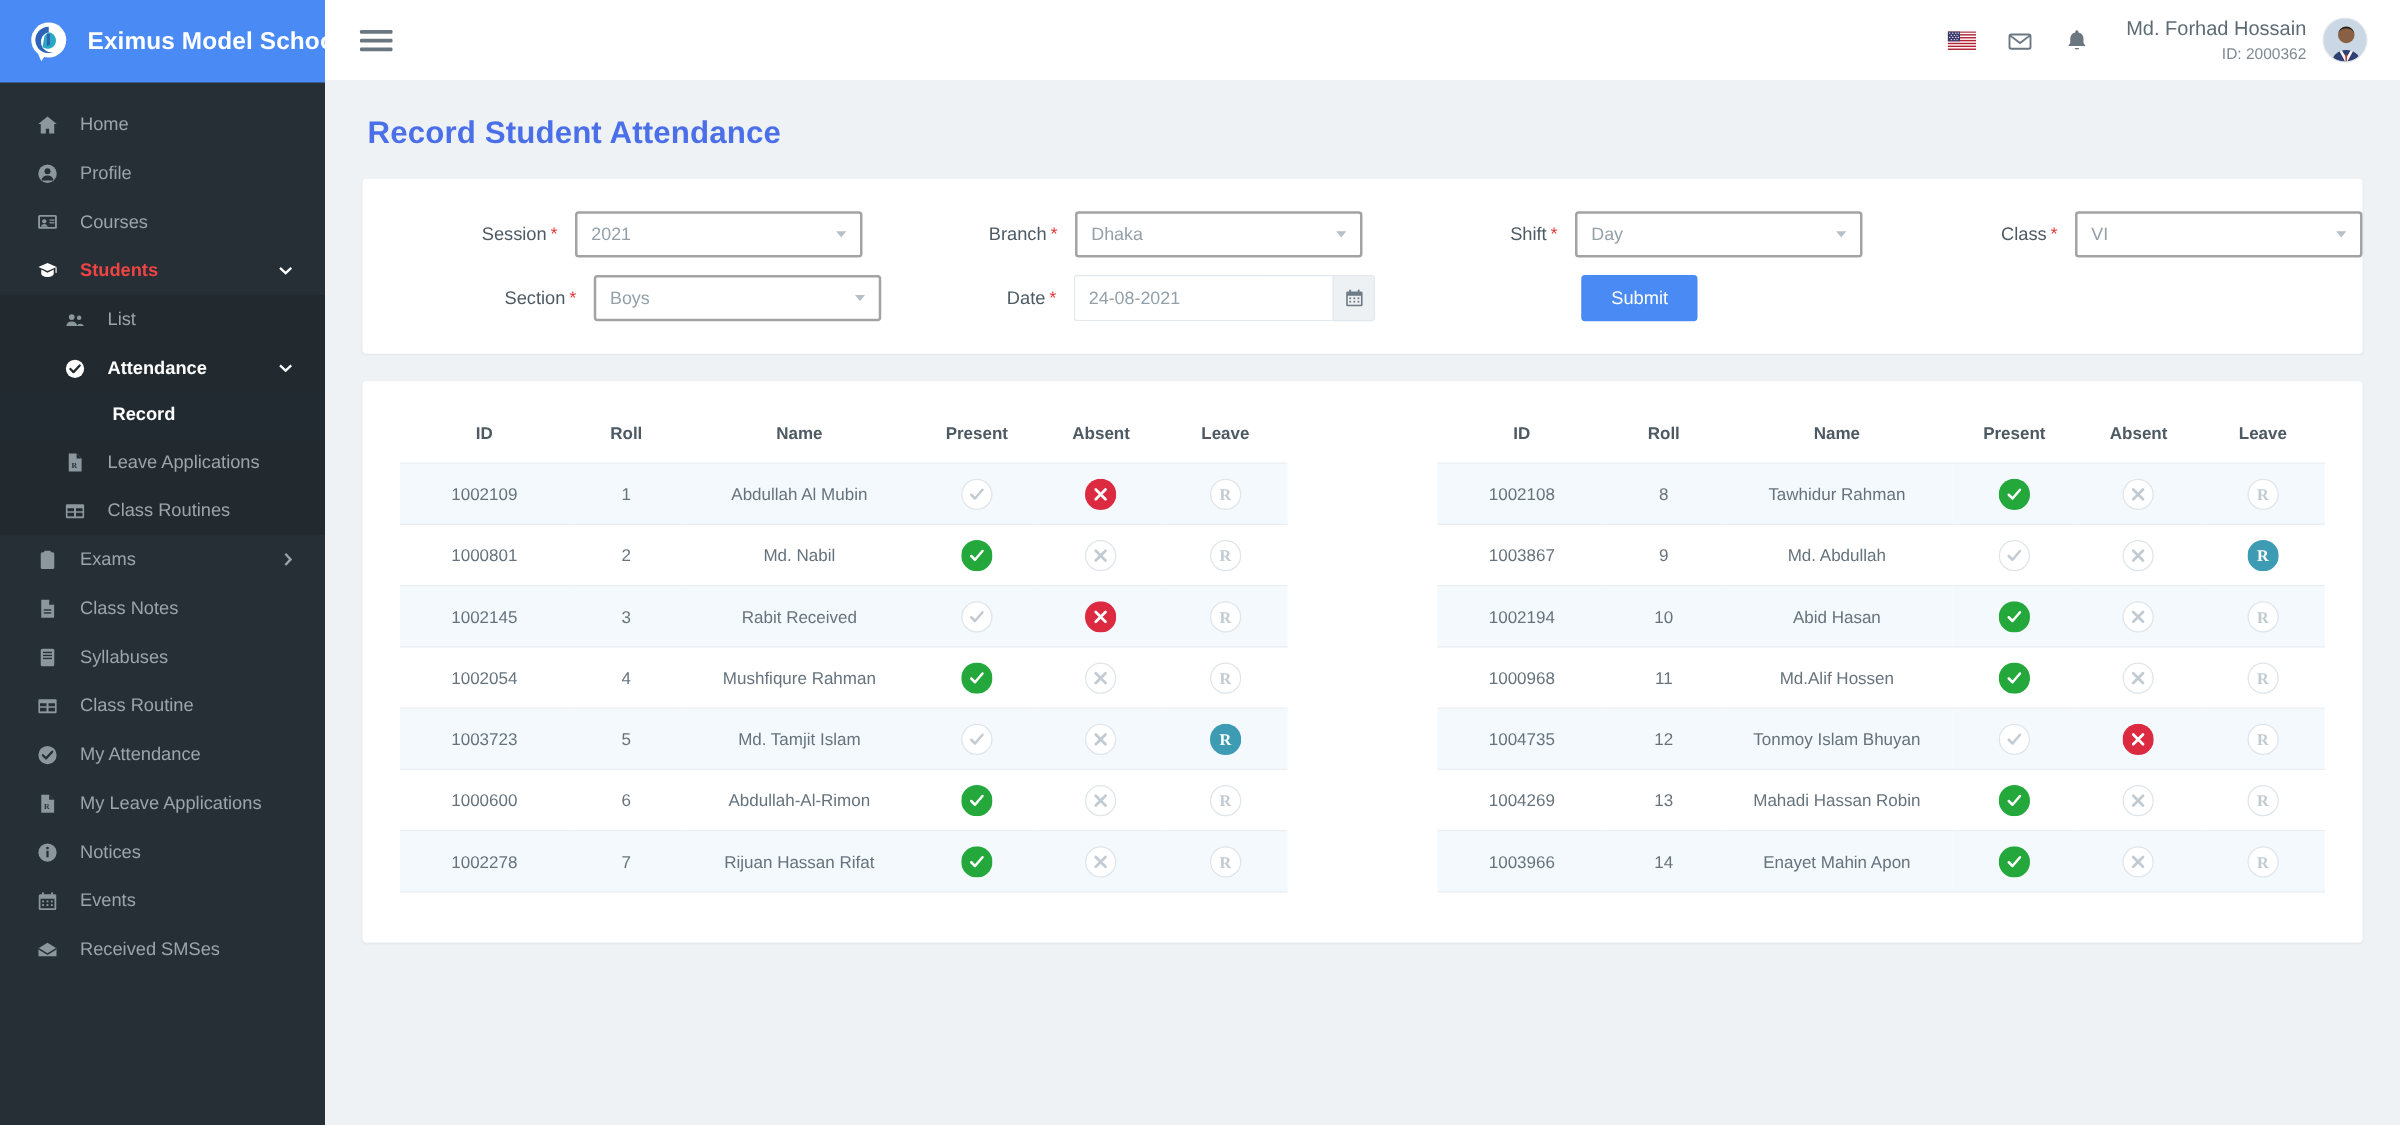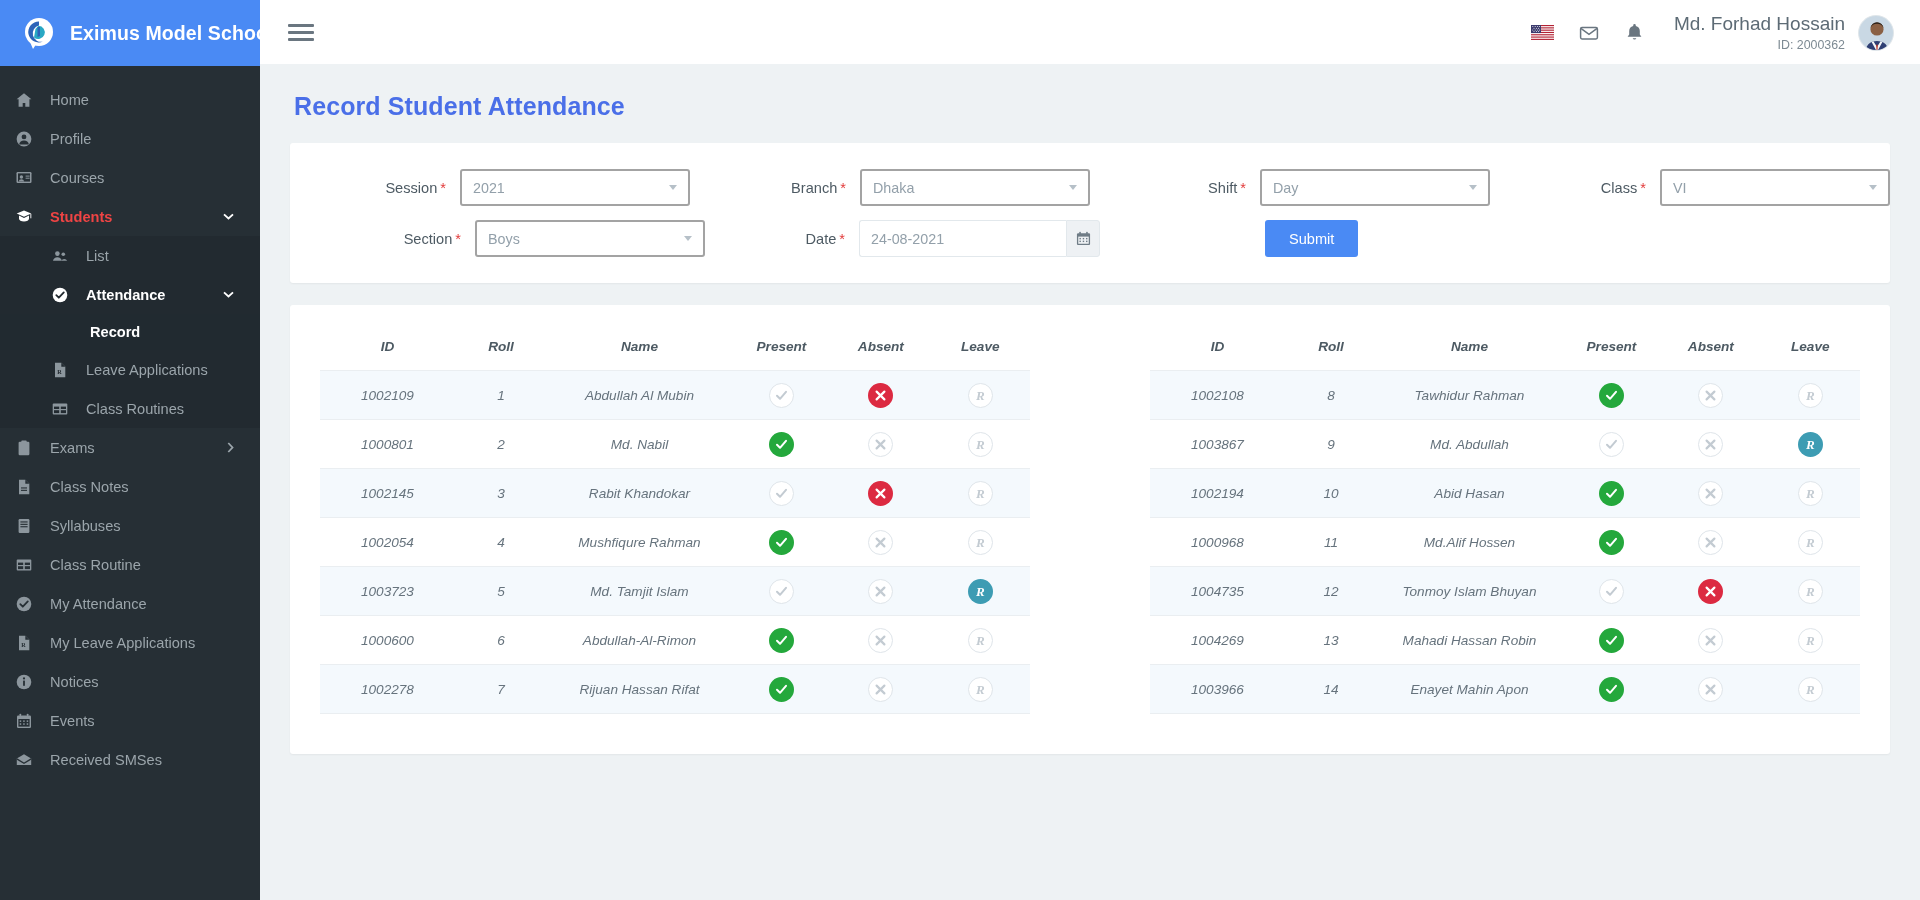--- a/index.html
+++ b/index.html
@@ -97,7 +97,7 @@
     cursor: pointer;
   }
   #user-text { text-align: right; line-height: 1.35; }
-  #user-name { font-size: 19px; color: #5d6b75; }
+  #user-name { font-size: 16px; color: #5d6b75; }
   #user-id { font-size: 12.4px; color: #7d8a93; }
   #avatar {
     width: 36px; height: 36px; border-radius: 50%; overflow: hidden;

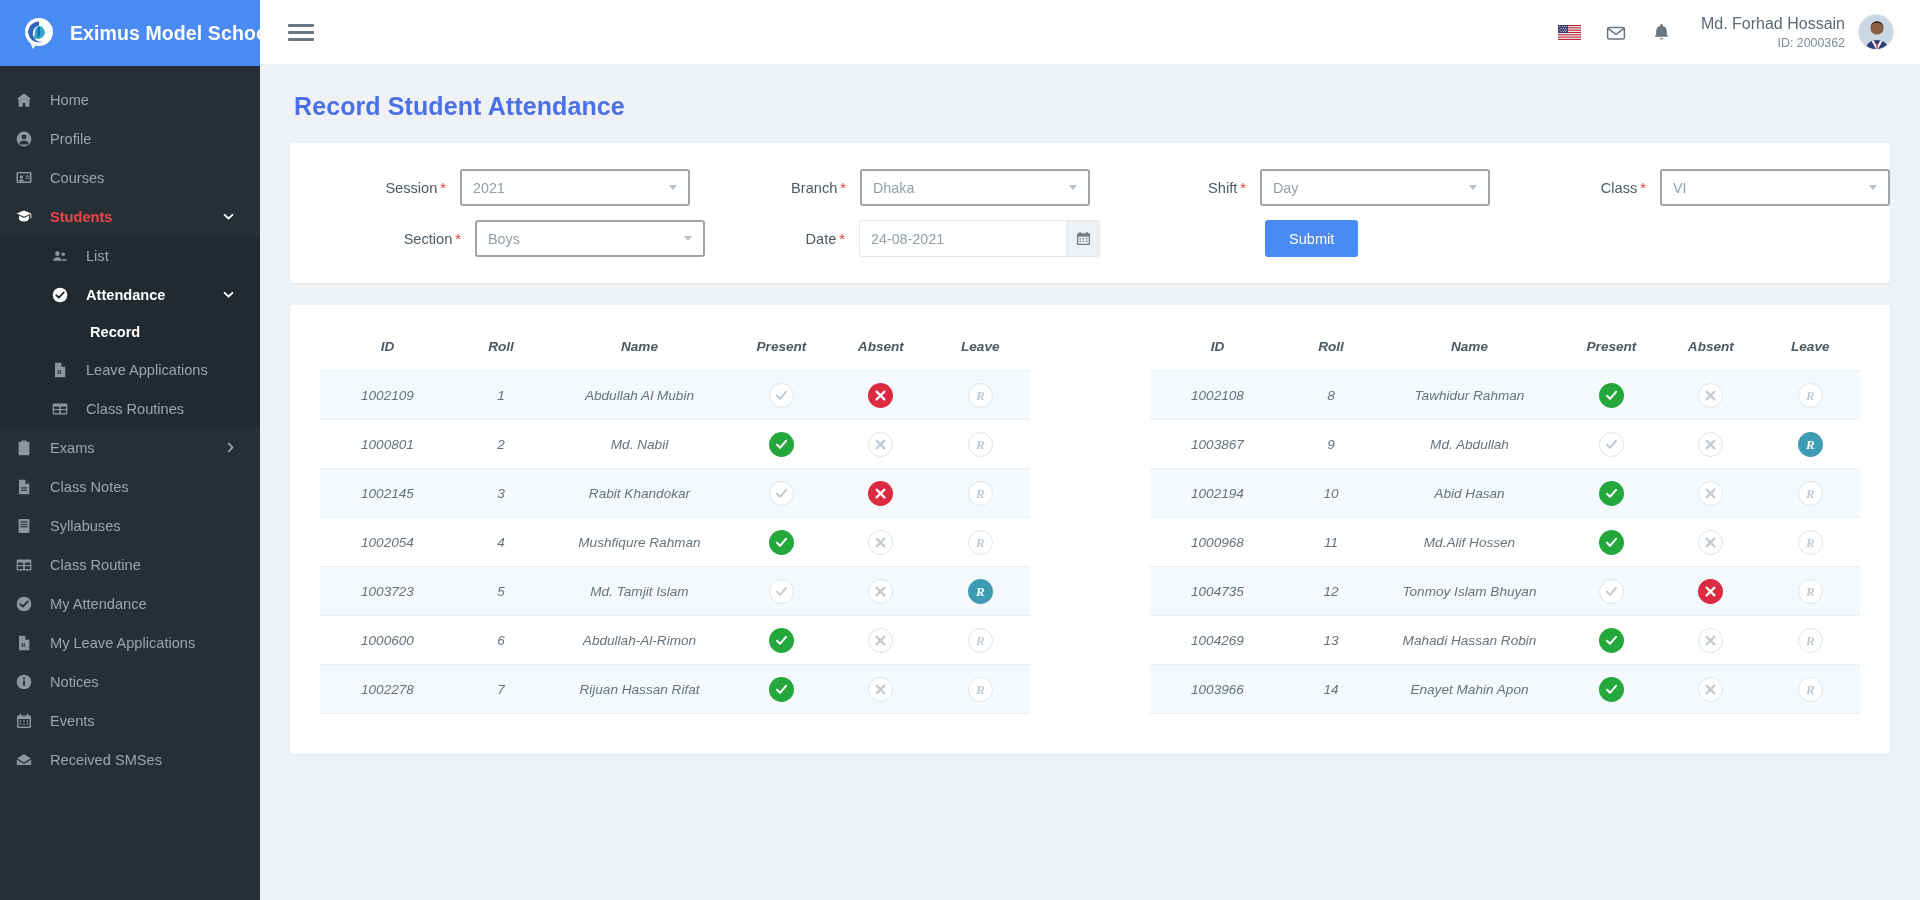--- a/index.html
+++ b/index.html
@@ -28,7 +28,7 @@
   .nav-list { padding-top: 14px; }
   .nav-item {
     display: flex; align-items: center; height: 39px;
-    padding-left: 16px; color: #9ba5ab; font-size: 14.6px;
+    padding-left: 30px; color: #9ba5ab; font-size: 14.6px;
     cursor: pointer; position: relative;
   }
   .nav-item .nav-ico {

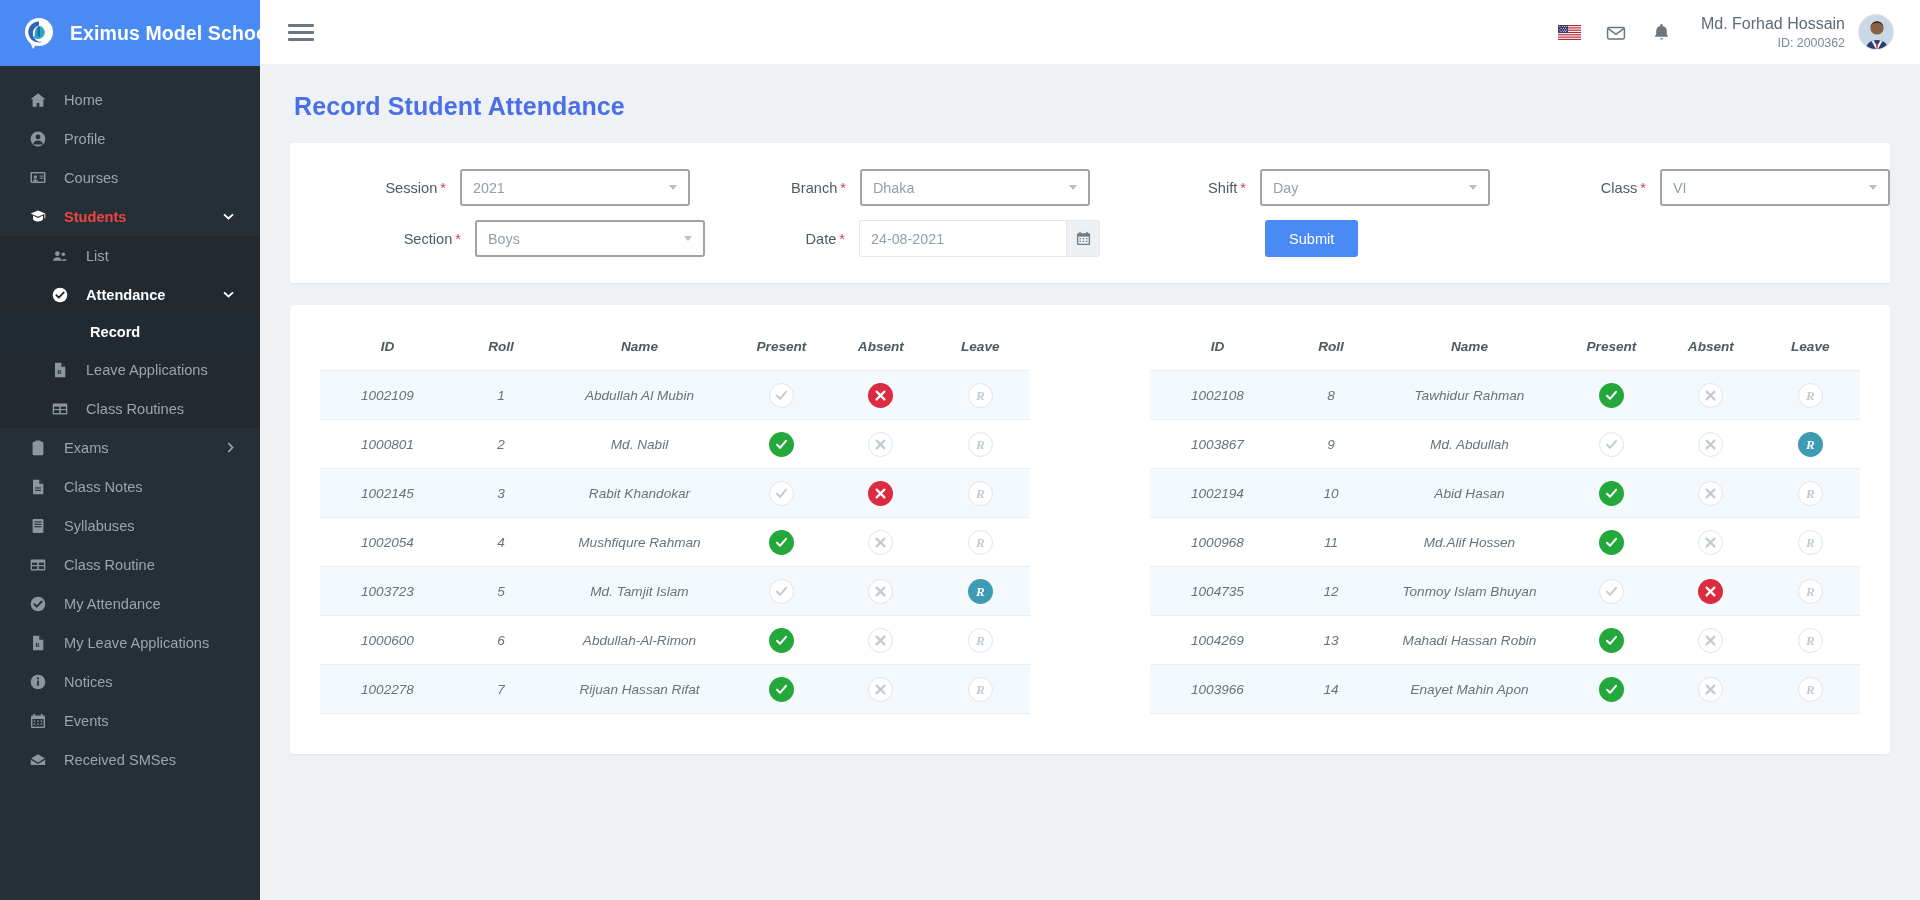--- a/index.html
+++ b/index.html
@@ -164,7 +164,7 @@
 
   
   #table-card { padding: 34px 30px 40px 30px; display: flex; gap: 120px; }
-  .att-table { flex: 1 1 0; border-collapse: collapse; table-layout: fixed; font-style: italic; }
+  .att-table { flex: 1 1 0; border-collapse: collapse; table-layout: fixed; }
   .att-table th {
     font-size: 13.6px; color: #4d5a63; font-weight: bold;
     padding: 0 0 16px 0; text-align: center;

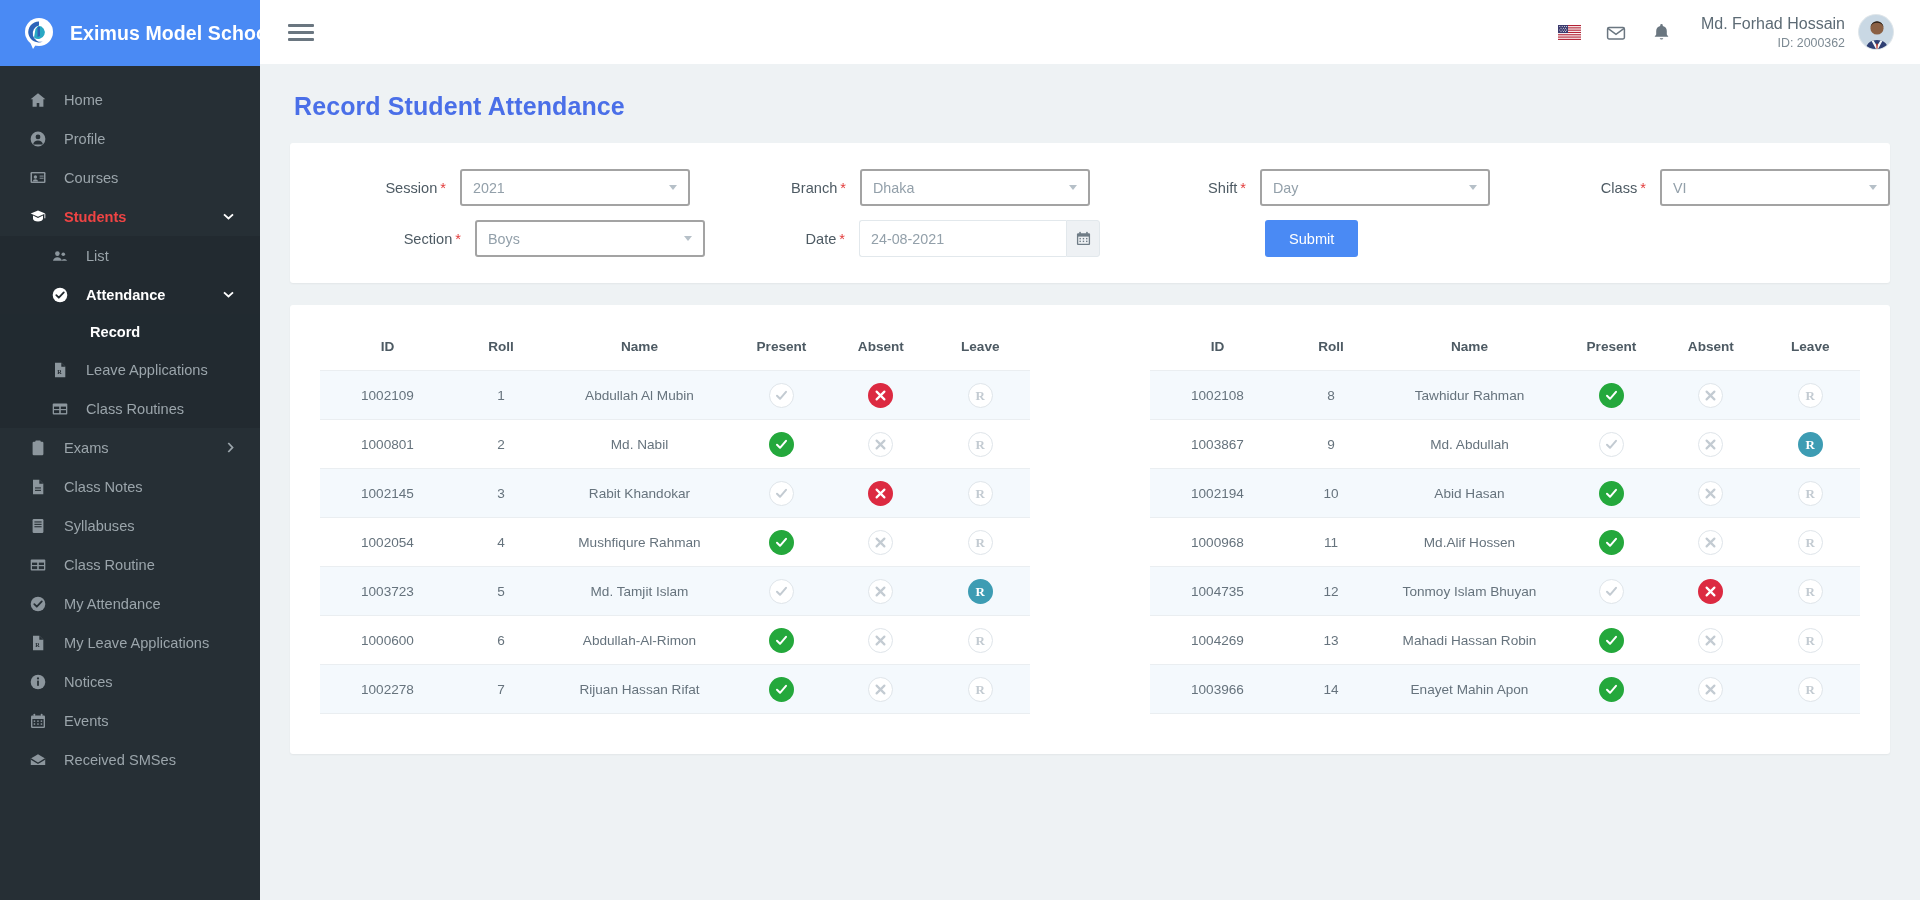--- a/index.html
+++ b/index.html
@@ -687,7 +687,7 @@
           <tr class="alt">
             <td>1002145</td>
             <td>3</td>
-            <td>Rabit Khandokar</td>
+            <td>Rabit Received</td>
             <td><span class="badge off">
                 <svg width="13" height="13" viewBox="0 0 13 13" fill="none" stroke="currentColor" stroke-width="2" stroke-linecap="round" stroke-linejoin="round">
                   <path d="M2 6.8 L5 9.8 L11 2.8"></path>

